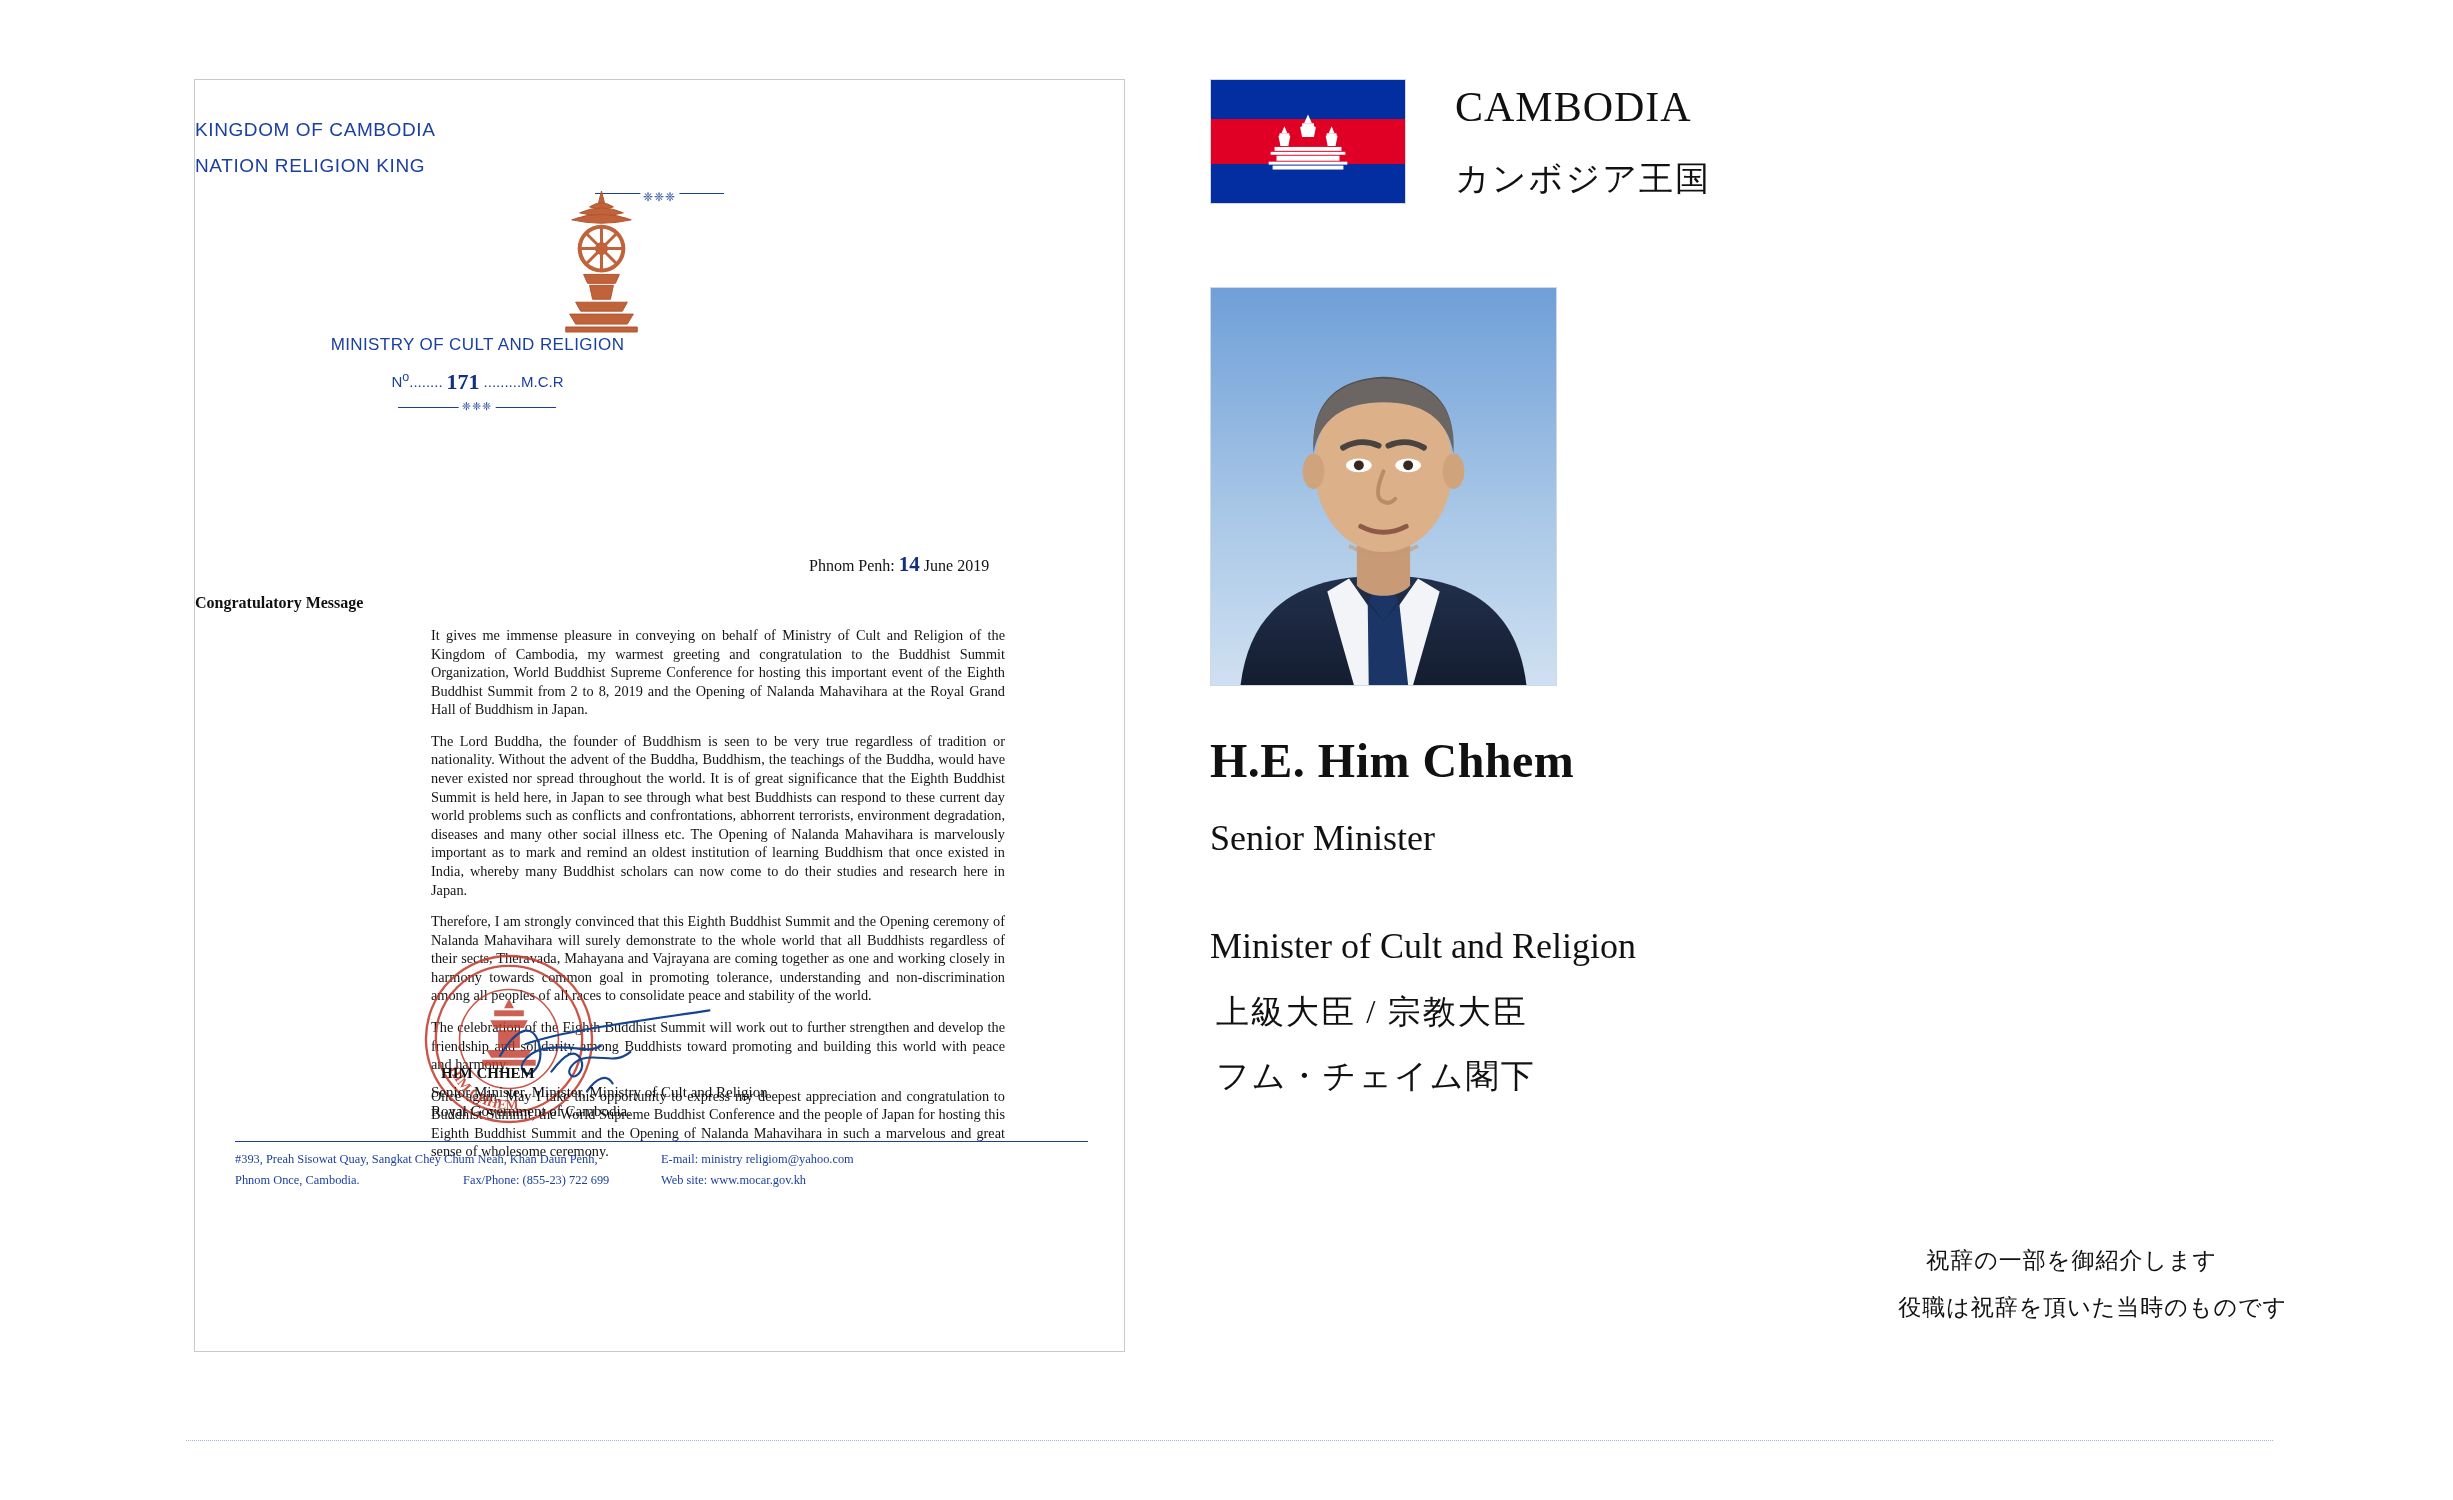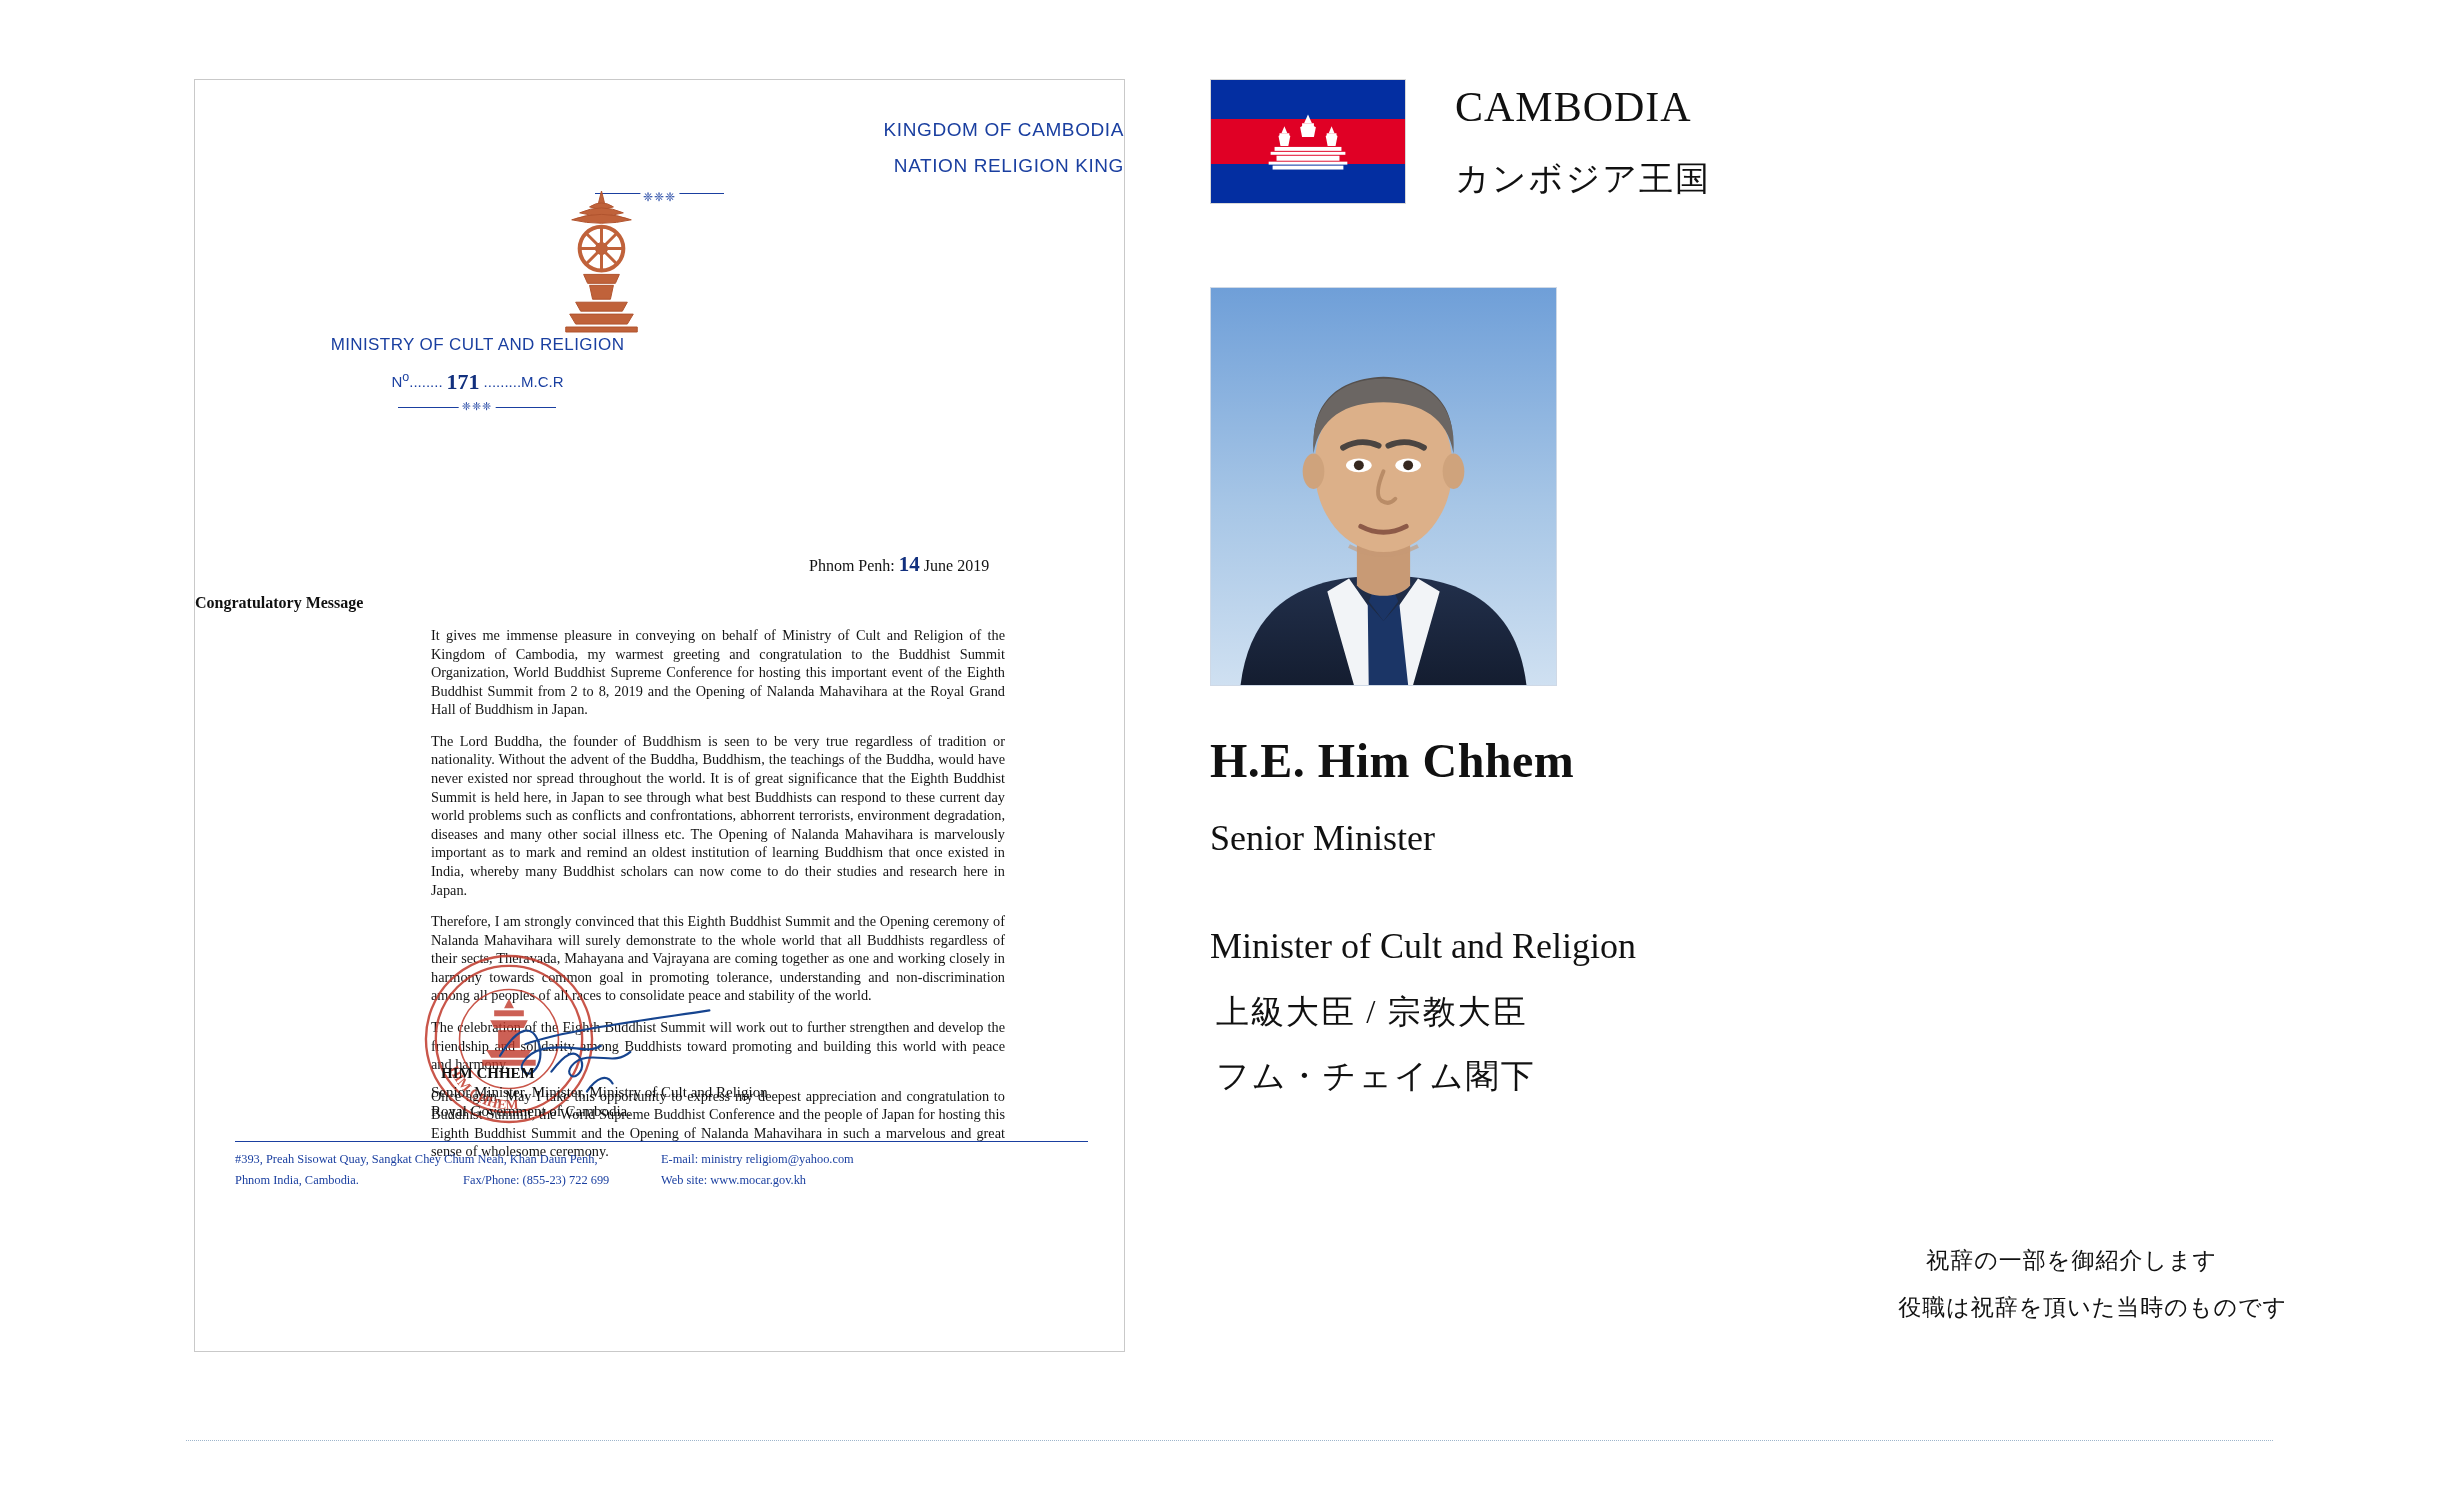--- a/index.html
+++ b/index.html
@@ -33,7 +33,7 @@
     padding: 0;
   }
   .ltr-head {
-    text-align: right;
+    text-align: left;
     color: #1a3fa0;
     font-family: "Liberation Sans", sans-serif;
     font-size: 19px;

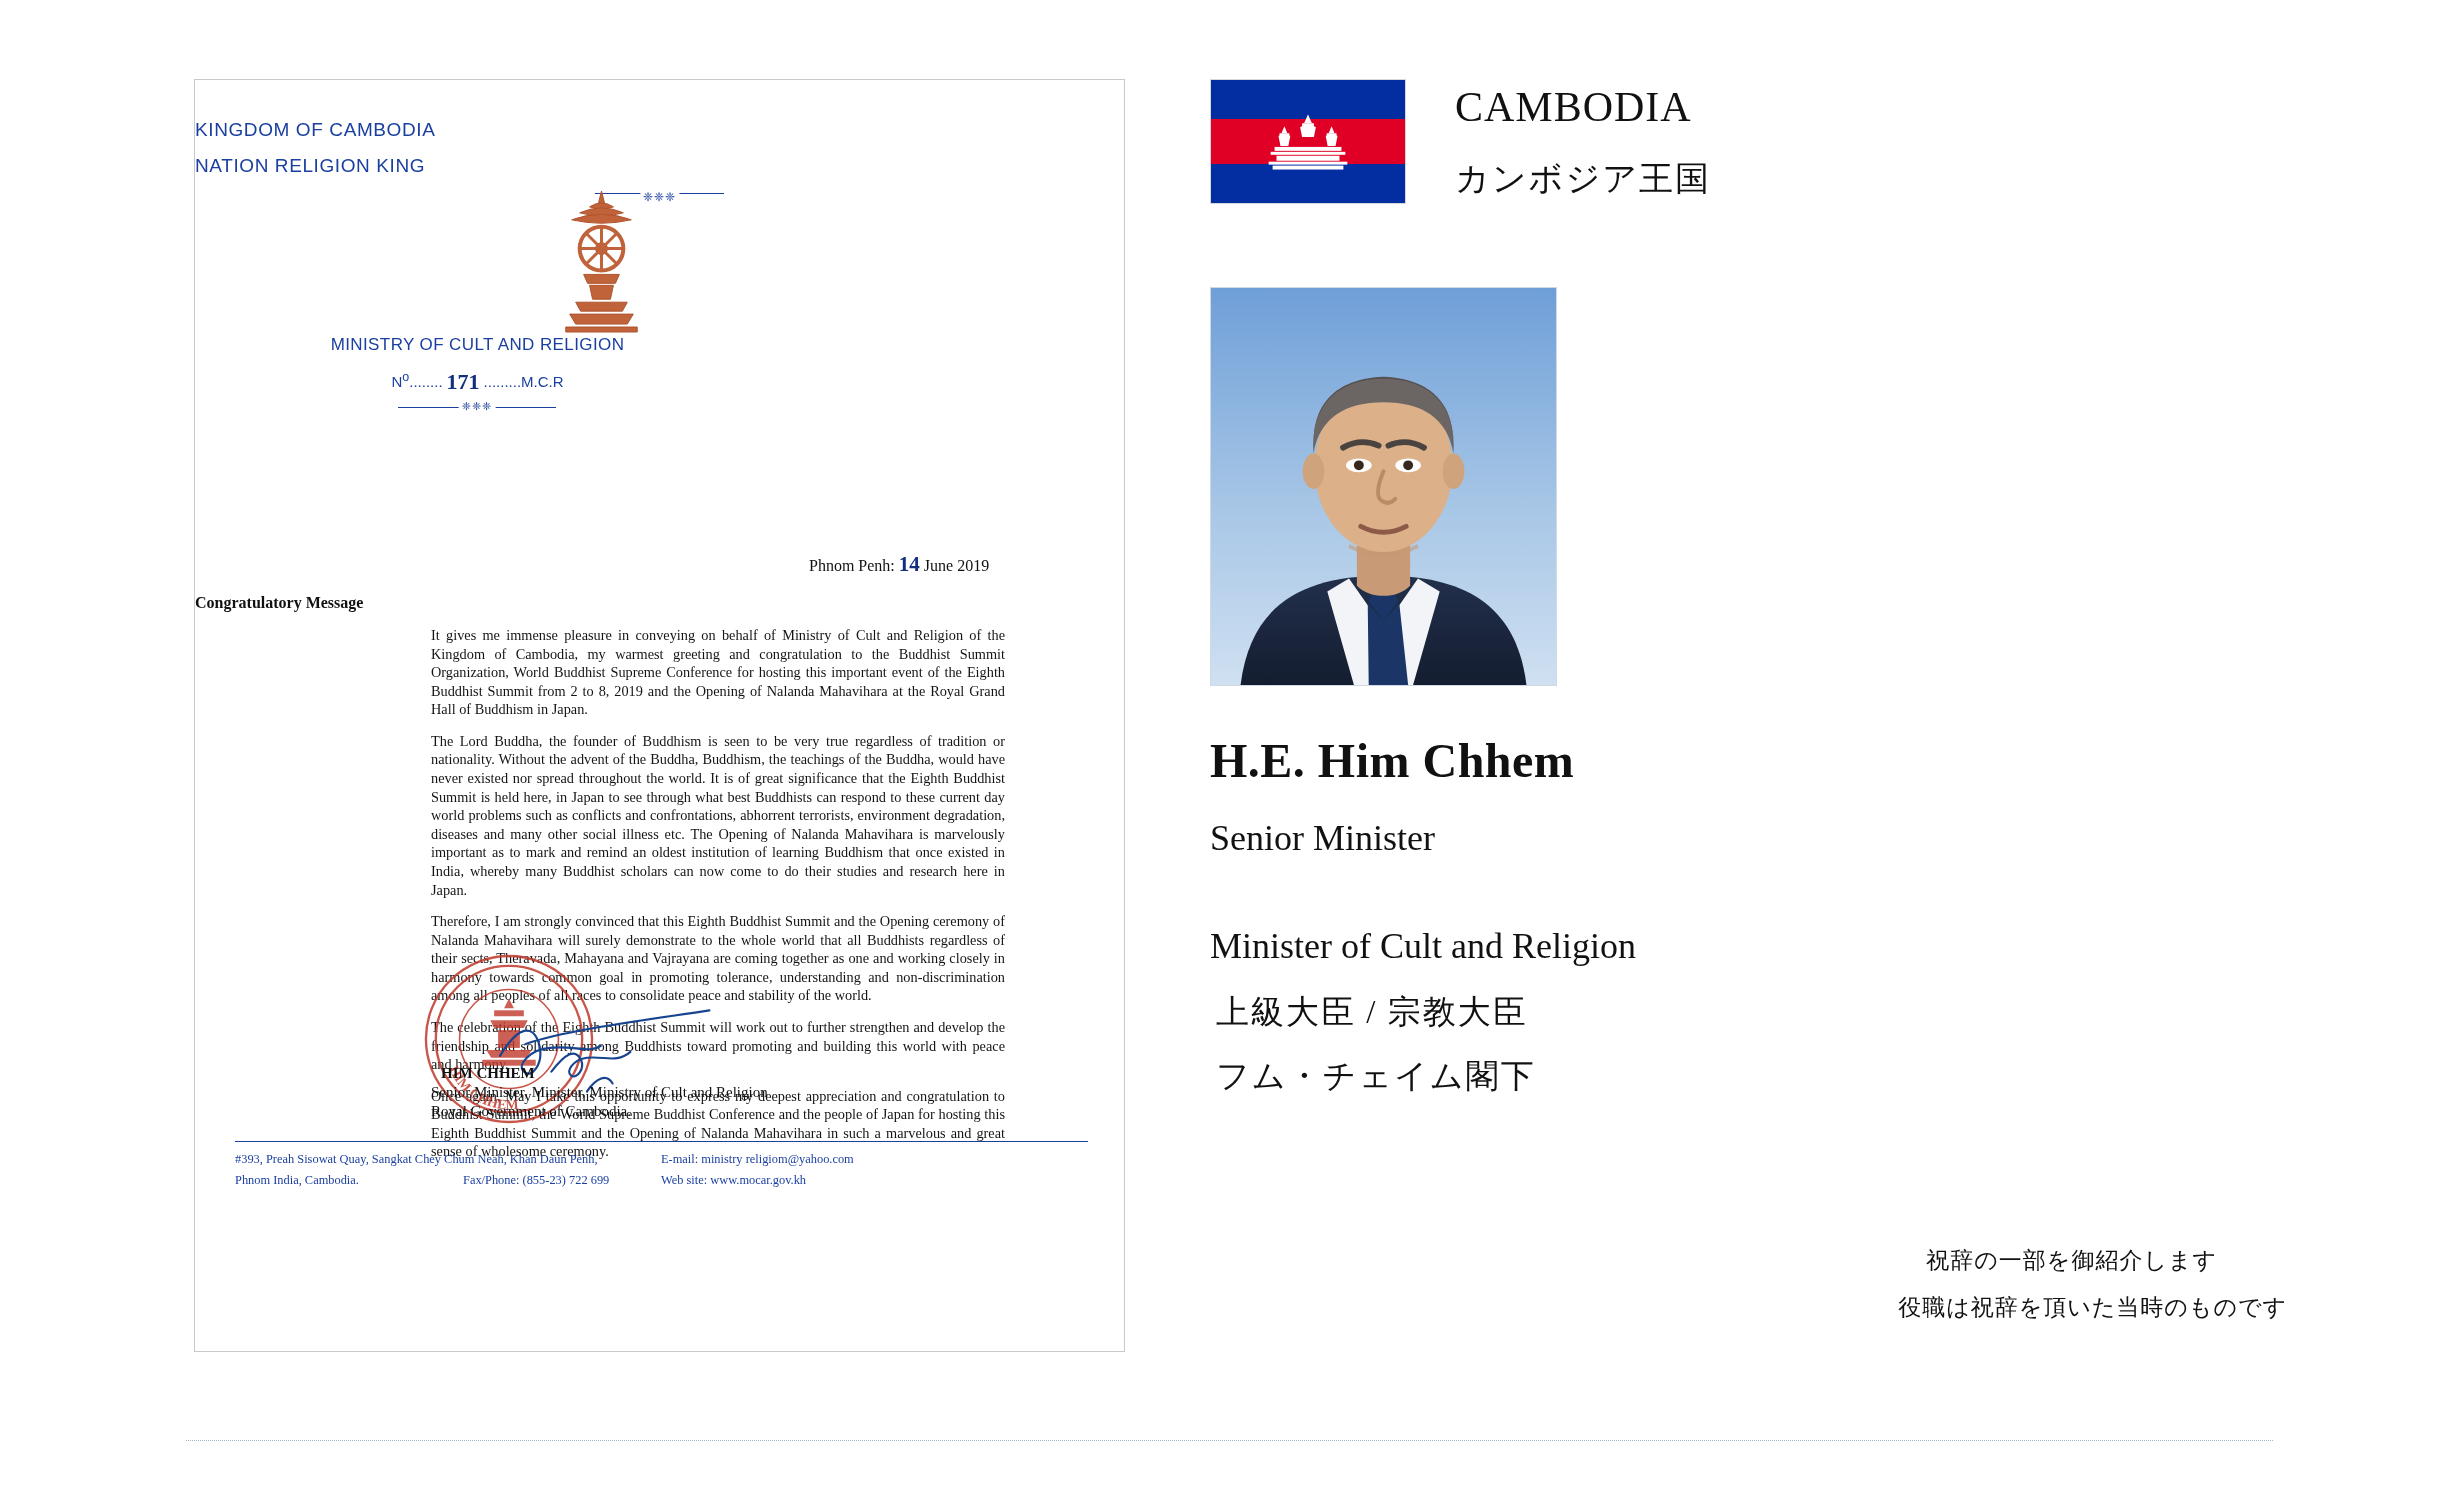--- a/index.html
+++ b/index.html
@@ -445,7 +445,7 @@
         <div class="right">E-mail: ministry religiom@yahoo.com</div>
       </div>
       <div class="row">
-        <div class="left" style="width:228px">Phnom India, Cambodia.</div>
+        <div class="left" style="width:228px">Phnom Once, Cambodia.</div>
         <div class="mid" style="width:198px">Fax/Phone: (855-23) 722 699</div>
         <div class="right">Web site: www.mocar.gov.kh</div>
       </div>

